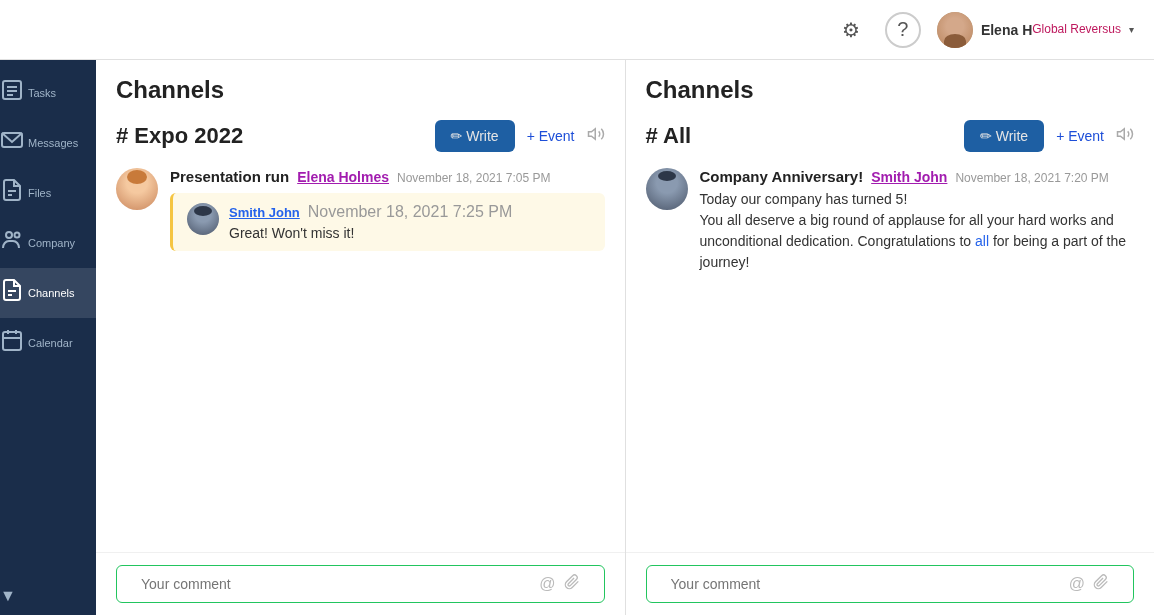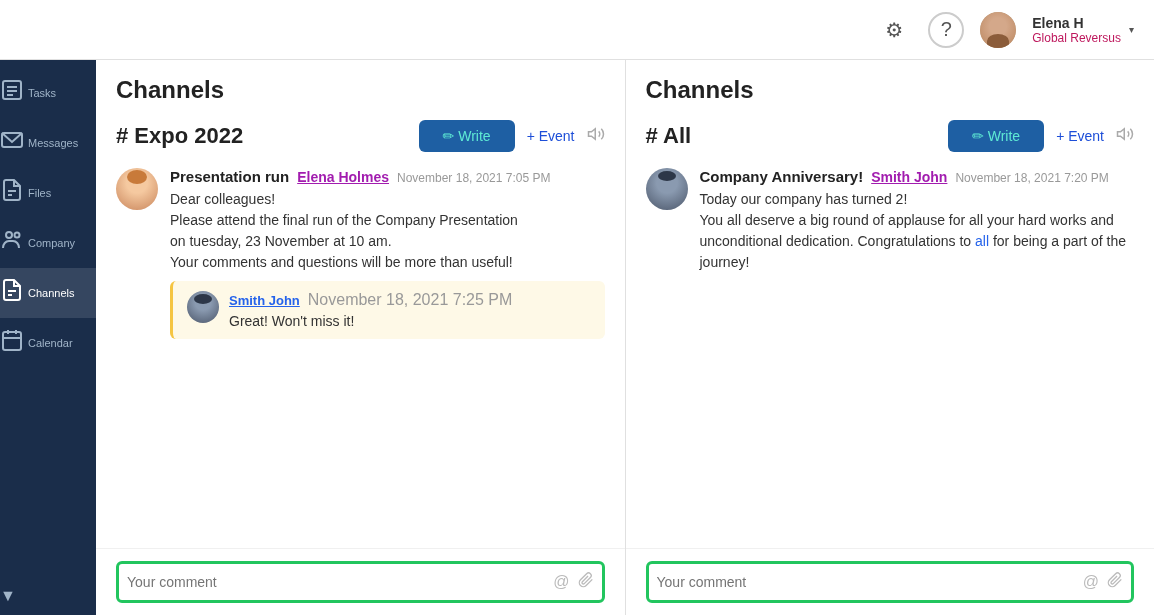--- a/index.html
+++ b/index.html
@@ -52,7 +52,7 @@
       background: #8b5c3a;
       border-radius: 50% 50% 0 0;
     }
-    .user-name-block { display: flex; flex-direction: column; margin-left: 8px; }
+    .user-name-block { display: flex; flex-direction: row; }
     .user-name { font-weight: 600; font-size: 14px; color: #333; }
     .user-org { font-size: 12px; color: #be185d; }
     .chevron-down { font-size: 10px; color: #555; }

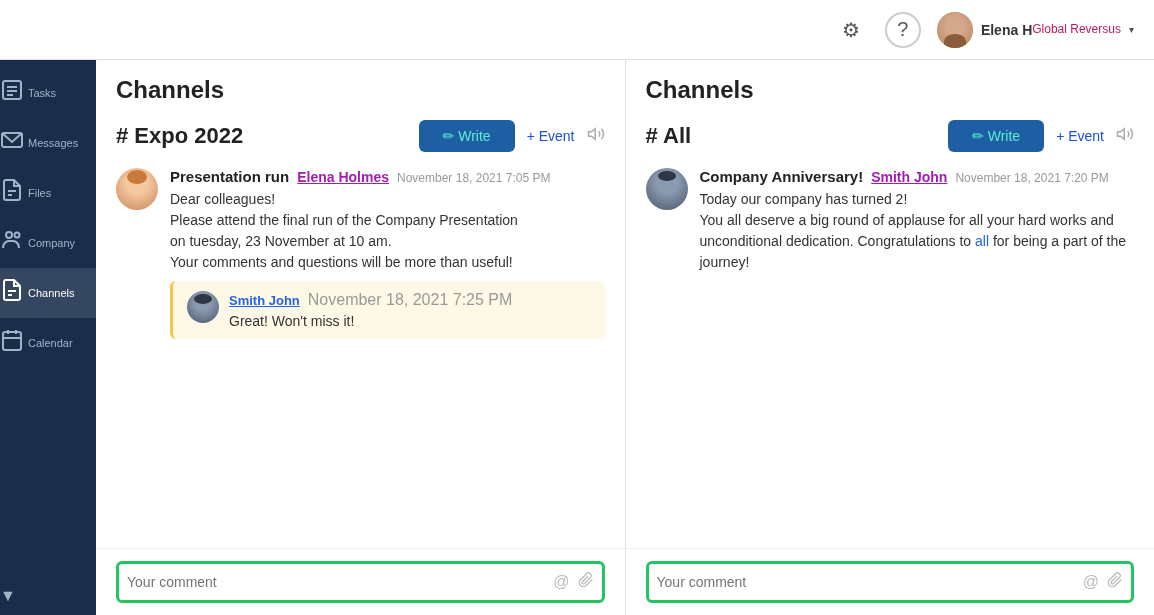--- a/index.html
+++ b/index.html
@@ -129,10 +129,10 @@
 
     .write-btn {
       background: #1e5fa3;
-      color: #5eead4;
+      color: #e5e5e5;
       border: none;
       border-radius: 6px;
-      padding: 8px 24px;
+      padding: 8px 16px;
       font-size: 14px;
       font-weight: 500;
       cursor: pointer;

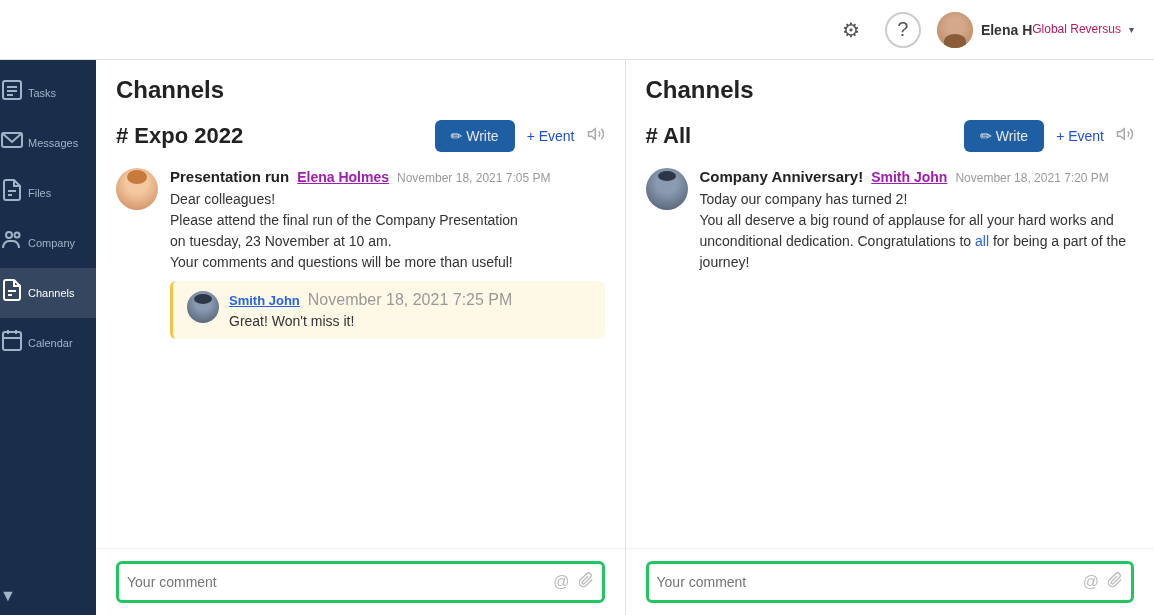--- a/index.html
+++ b/index.html
@@ -368,12 +368,6 @@
               <span class="msg-title">Presentation run</span>
               <span class="msg-author">Elena Holmes</span>
               <span class="msg-time">November 18, 2021 7:05 PM</span>
-            </div>
-            <div class="msg-text">
-              <span>Dear colleagues!</span><br>
-              <span>Please attend the final run of the Company Presentation</span><br>
-              <span>on tuesday, 23 November at 10 am.</span><br>
-              <span>Your comments and questions will be more than useful!</span>
             </div>
 
             <div class="reply-block">

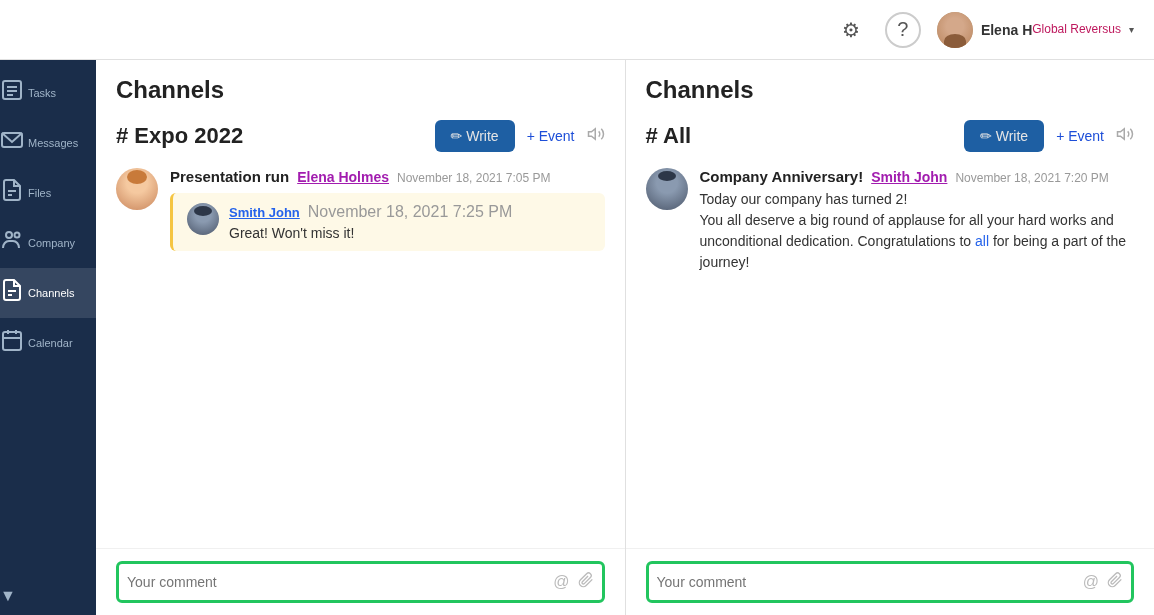--- a/index.html
+++ b/index.html
@@ -428,7 +428,7 @@
               <span class="msg-time">November 18, 2021 7:20 PM</span>
             </div>
             <div class="msg-text">
-              <span>Today our company has turned 2!</span><br>
+              <span>Today our company has turned 5!</span><br>
               <span>You all deserve a big round of applause for all your hard works and unconditional dedication. Congratulations to </span><span class="highlight-all">all</span><span> for being a part of the journey!</span>
             </div>
           </div>

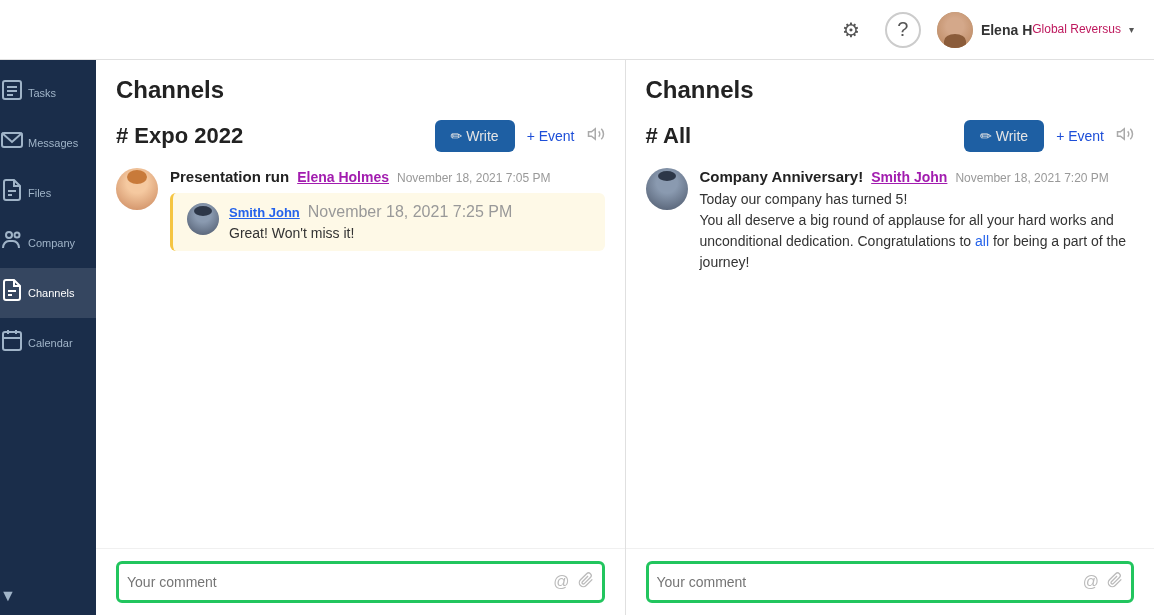--- a/index.html
+++ b/index.html
@@ -231,9 +231,9 @@
     .comment-input-wrap {
       display: flex;
       align-items: center;
-      border: 3px solid #22c55e;
+      border: 1px solid #22c55e;
       border-radius: 6px;
-      padding: 8px 8px;
+      padding: 8px 24px;
       gap: 8px;
     }
     .comment-input {

